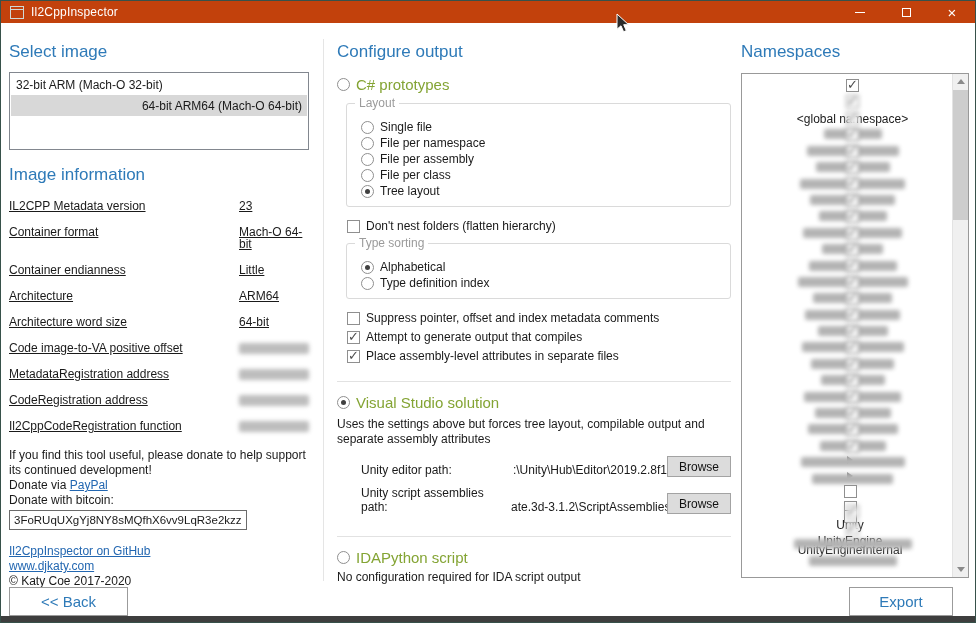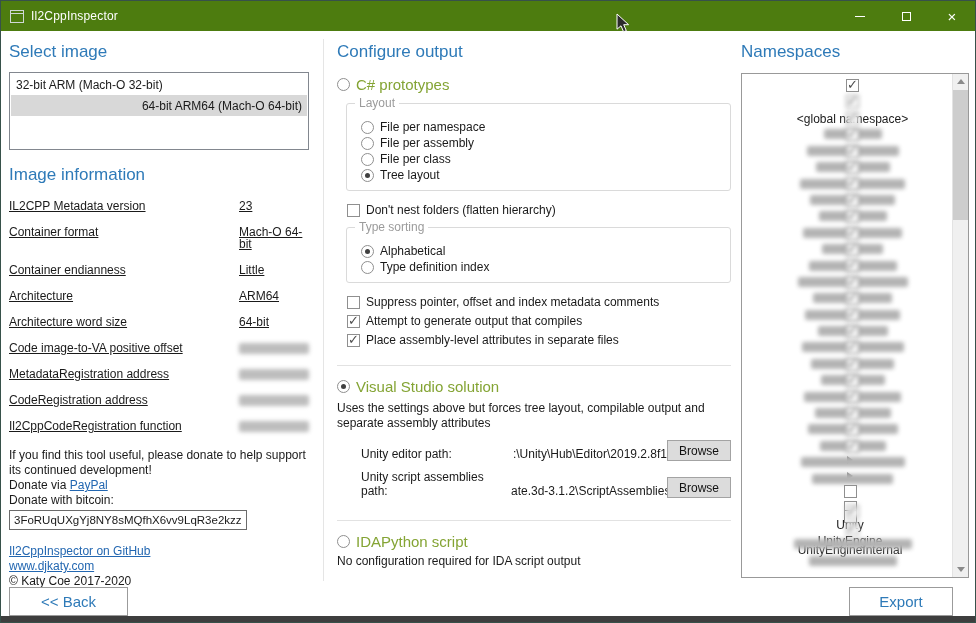--- a/index.html
+++ b/index.html
@@ -15,8 +15,8 @@
   }
   
   .titlebar {
-    position: absolute; top: 0; left: 0; right: 0; height: 30px;
-    background: #4d7c0f; color: #ffffff;
+    position: absolute; top: 0; left: 0; right: 0; height: 22px;
+    background: #c2410c; color: #ffffff;
     display: flex; align-items: center;
   }
   .app-icon {

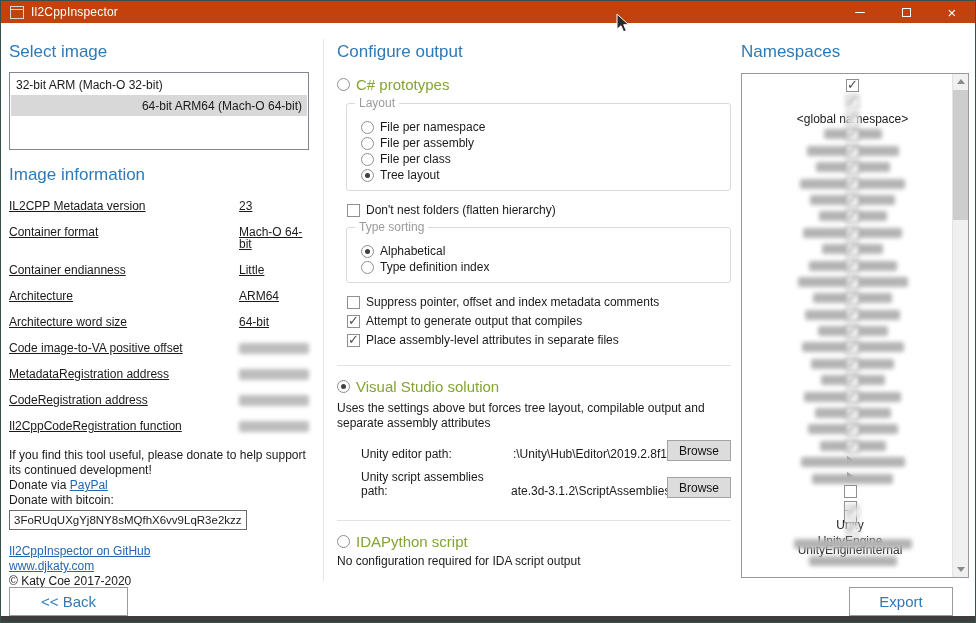--- a/index.html
+++ b/index.html
@@ -198,6 +198,10 @@
     <span class="group-label">Layout</span>
     <div class="opt-row">
       <span class="radio"></span>
+      <span>Single file</span>
+    </div>
+    <div class="opt-row">
+      <span class="radio"></span>
       <span>File per namespace</span>
     </div>
     <div class="opt-row">

